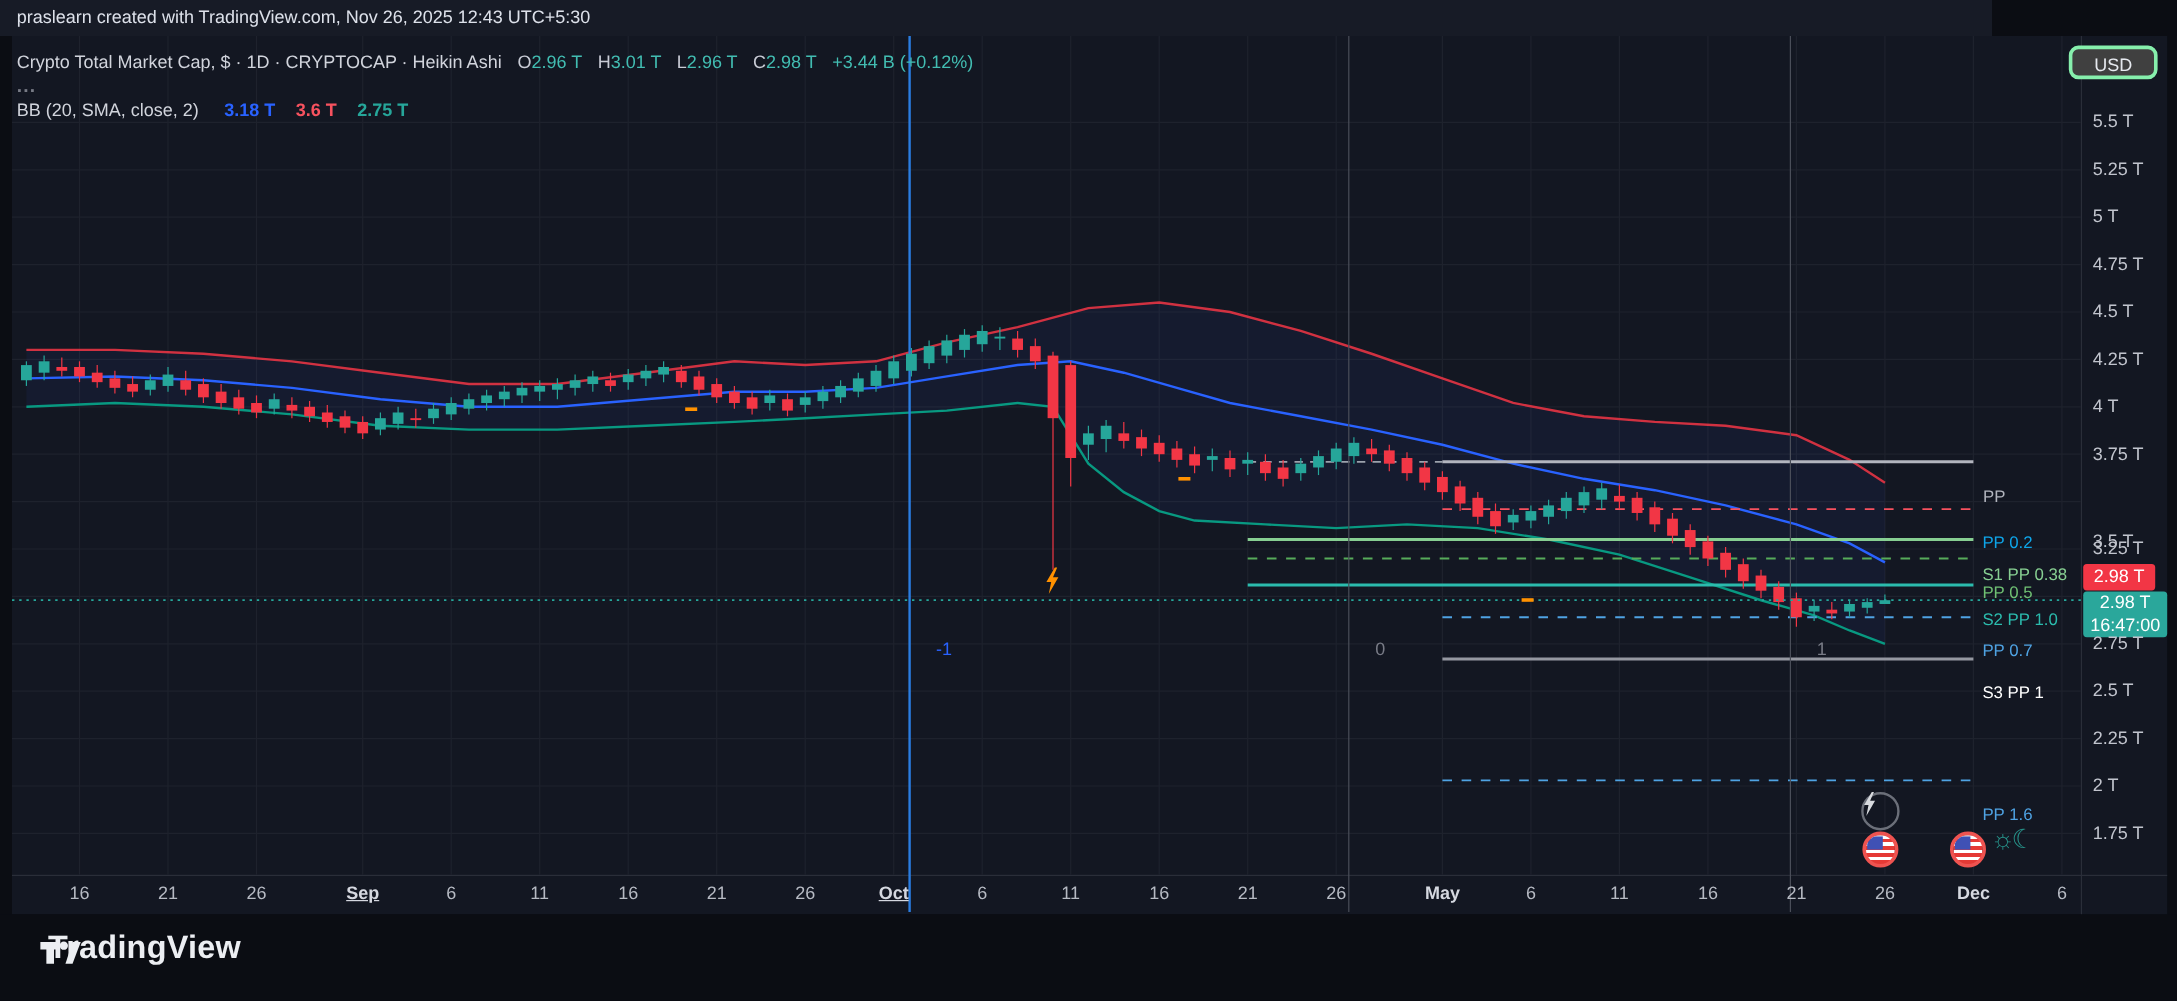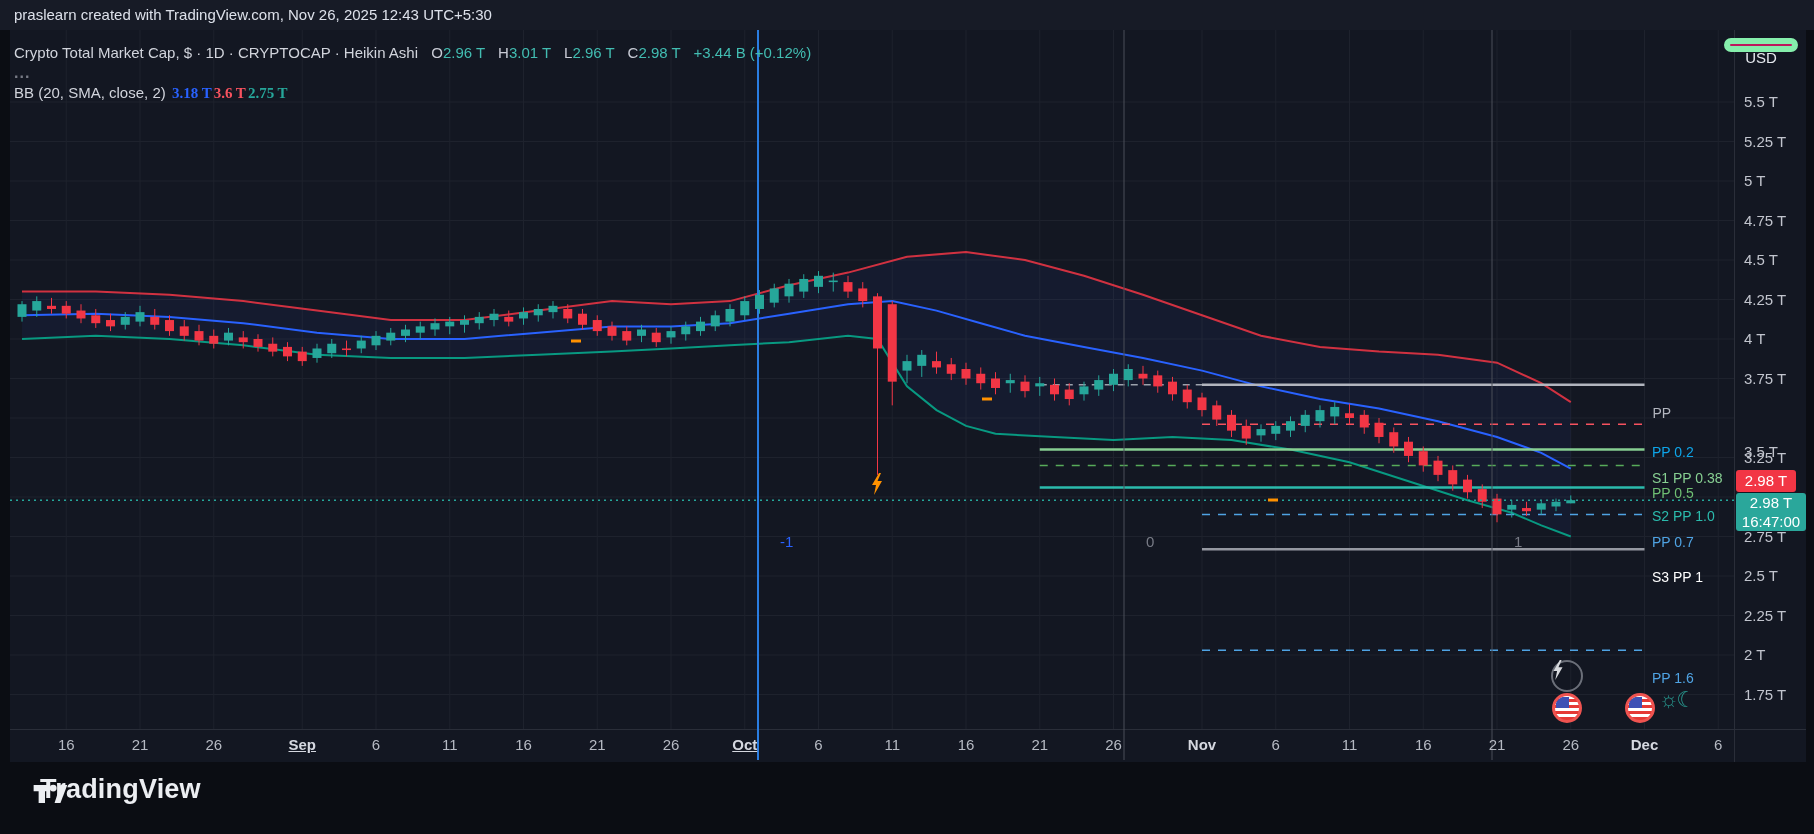--- a/index.html
+++ b/index.html
@@ -7,7 +7,7 @@
        font-family:"Liberation Sans","DejaVu Sans",sans-serif;
        -webkit-font-smoothing:antialiased;}
   .abs{position:absolute;}
-  #topbar{left:0;top:0;width:1814px;height:30px;background:#171b26;color:#dde1ea;
+  #topbar{left:0;top:0;width:1660px;height:30px;background:#171b26;color:#dde1ea;
           font-size:15px;line-height:30px;padding-left:14px;box-sizing:border-box;}
   #chartwrap{left:0;top:30px;width:1814px;height:732px;background:#131722;}
   #leftstrip{left:0;top:30px;width:10px;height:732px;background:#0b0d13;}

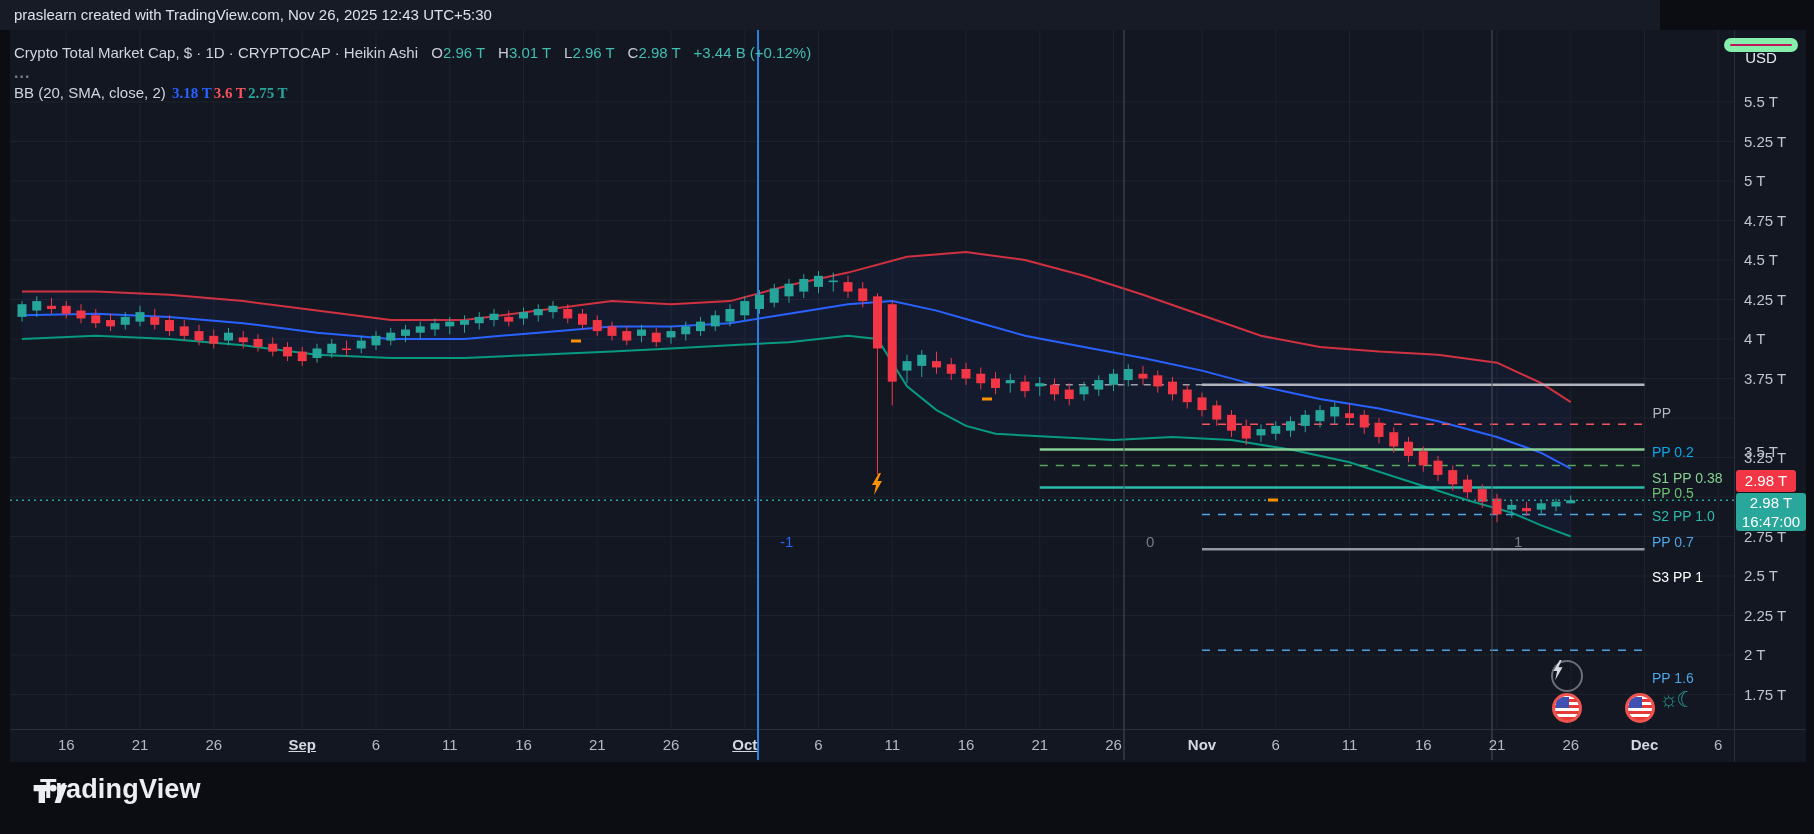--- a/index.html
+++ b/index.html
@@ -23,7 +23,7 @@
   .more{left:14px;top:64px;color:#787b86;font-size:16px;font-weight:bold;letter-spacing:1px;}
   .bbrow{left:14px;top:84px;color:#d1d4dc;font-size:15px;}
   .bb-v{margin-left:2px;font-weight:bold;font-family:Liberation Serif, serif;}
-  #usdbtn{left:1724px;top:38px;width:74px;height:14px;background:#be185d;border:6px solid #86efac;
+  #usdbtn{left:1724px;top:38px;width:74px;height:28px;background:#404040;border:3px solid #86efac;
           border-radius:8px;color:#e6e9ef;font-size:15px;text-align:center;line-height:28px;box-sizing:border-box;}
   .pricelabel{position:absolute;left:1744px;color:#c1c4cd;font-size:15px;}
   .timelabel{position:absolute;top:736px;color:#b6bac3;font-size:15px;transform:translateX(-50%);}

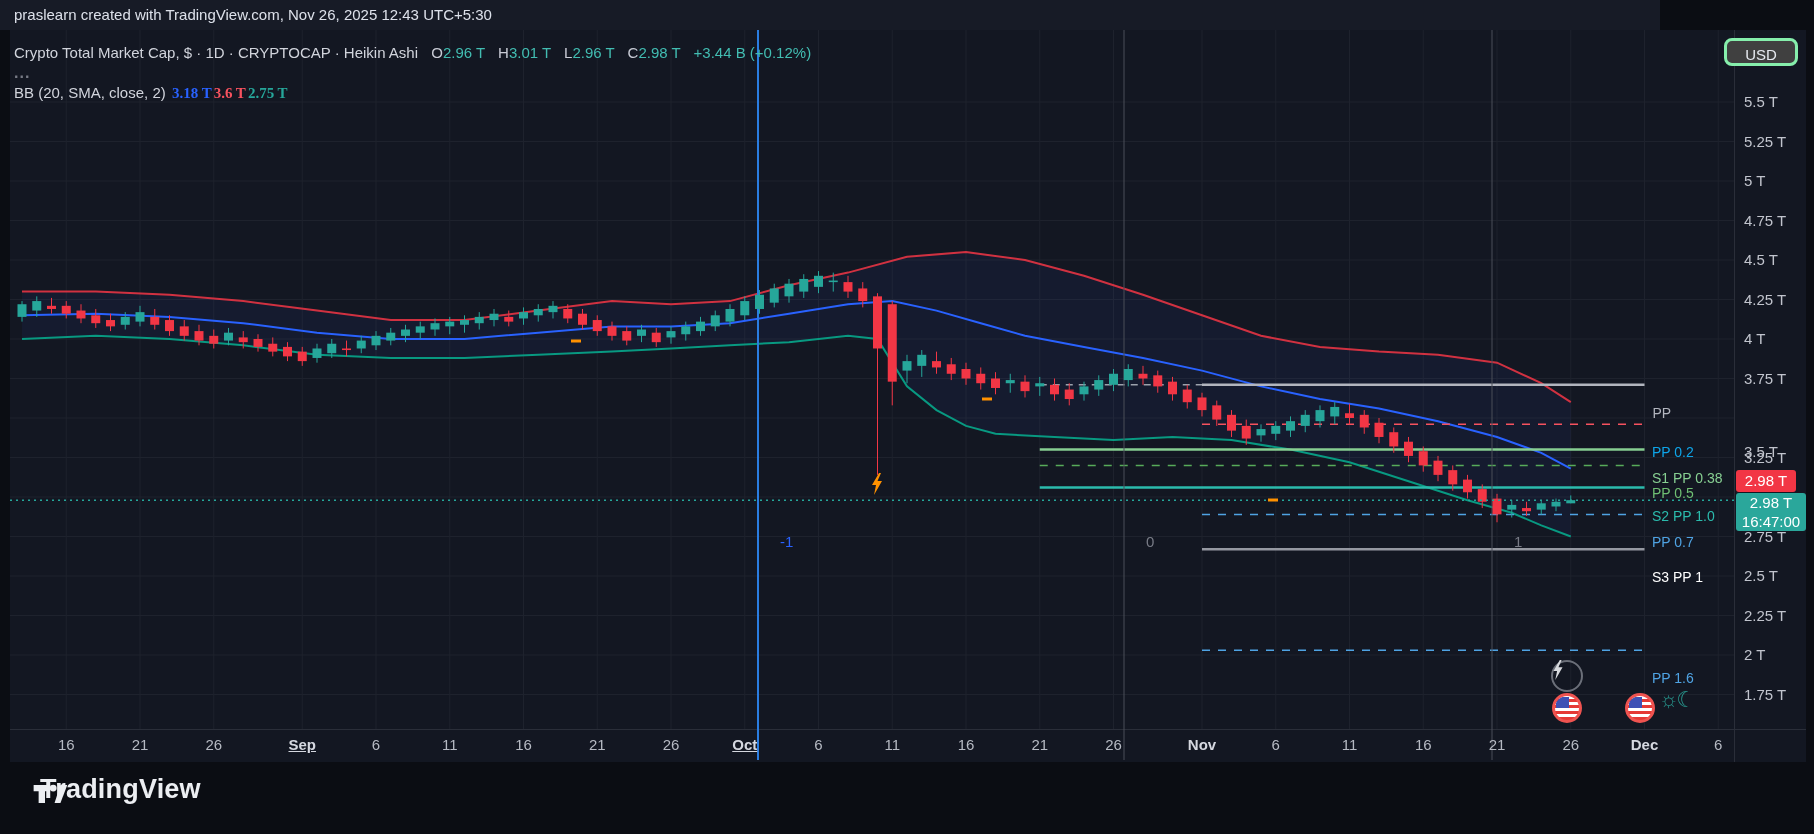--- a/index.html
+++ b/index.html
@@ -22,7 +22,7 @@
   .chg{color:#42bdb2;margin-left:9px;}
   .more{left:14px;top:64px;color:#787b86;font-size:16px;font-weight:bold;letter-spacing:1px;}
   .bbrow{left:14px;top:84px;color:#d1d4dc;font-size:15px;}
-  .bb-v{margin-left:2px;font-weight:bold;font-family:Liberation Serif, serif;}
+  .bb-v{margin-left:17px;font-weight:bold;}
   #usdbtn{left:1724px;top:38px;width:74px;height:28px;background:#404040;border:3px solid #86efac;
           border-radius:8px;color:#e6e9ef;font-size:15px;text-align:center;line-height:28px;box-sizing:border-box;}
   .pricelabel{position:absolute;left:1744px;color:#c1c4cd;font-size:15px;}

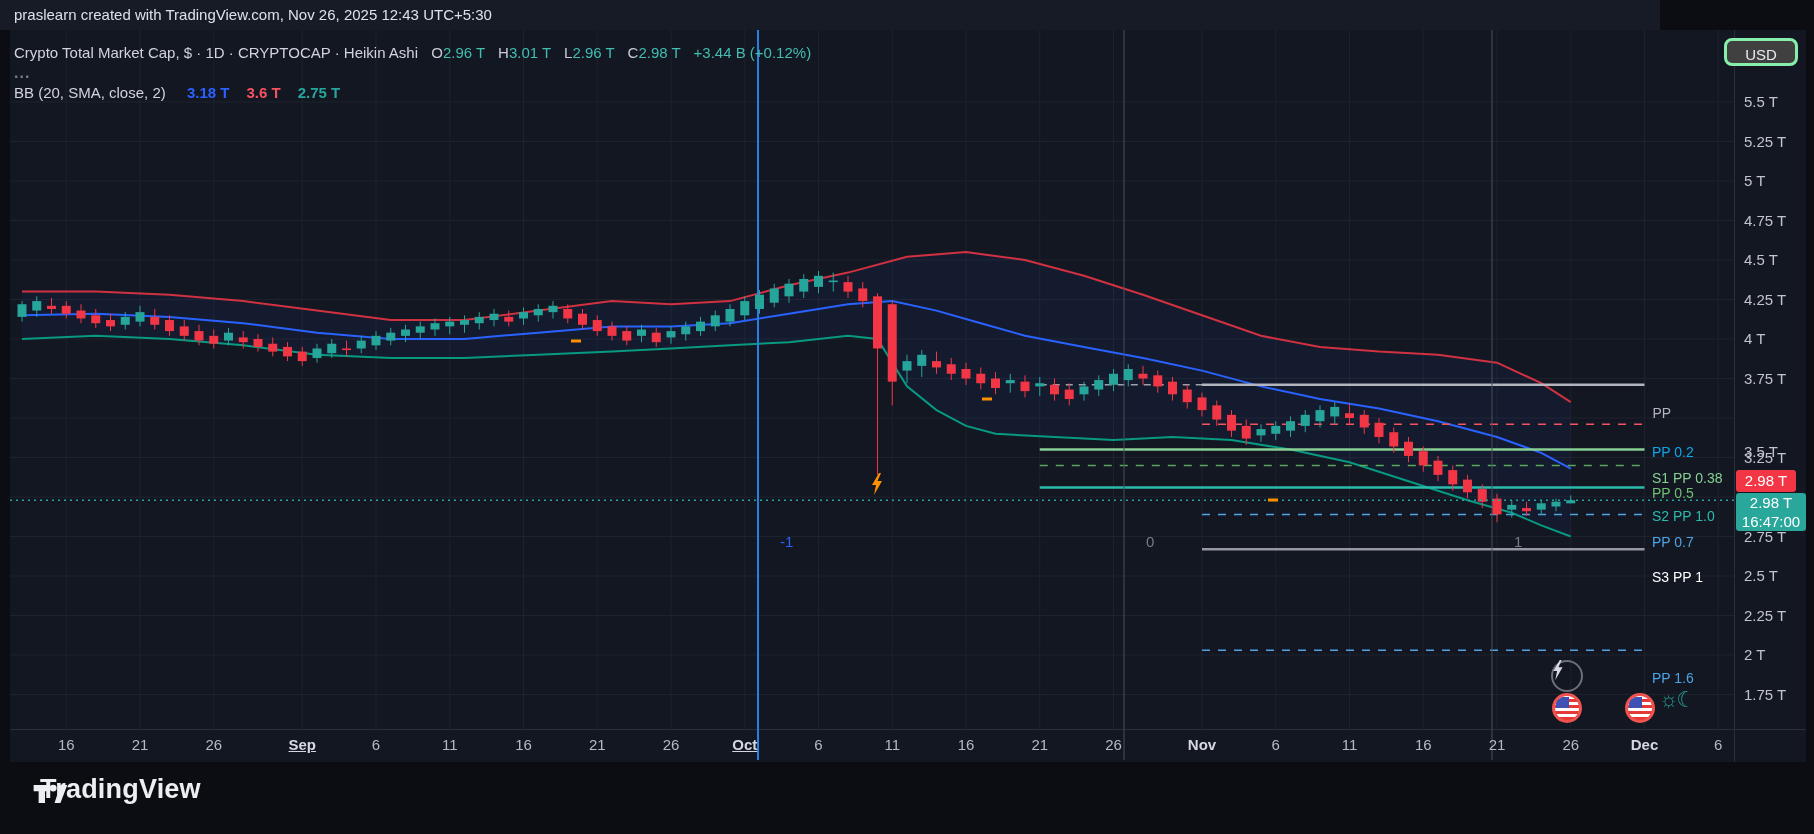--- a/index.html
+++ b/index.html
@@ -384,7 +384,7 @@
     <span class="timelabel" style="left: 966px;">16</span>
     <span class="timelabel" style="left: 1039.75px;">21</span>
     <span class="timelabel" style="left: 1113.5px;">26</span>
-    <span class="timelabel bold" style="left: 1202px;">Nov</span>
+    <span class="timelabel bold" style="left: 1202px;">May</span>
     <span class="timelabel" style="left: 1275.75px;">6</span>
     <span class="timelabel" style="left: 1349.5px;">11</span>
     <span class="timelabel" style="left: 1423.25px;">16</span>

